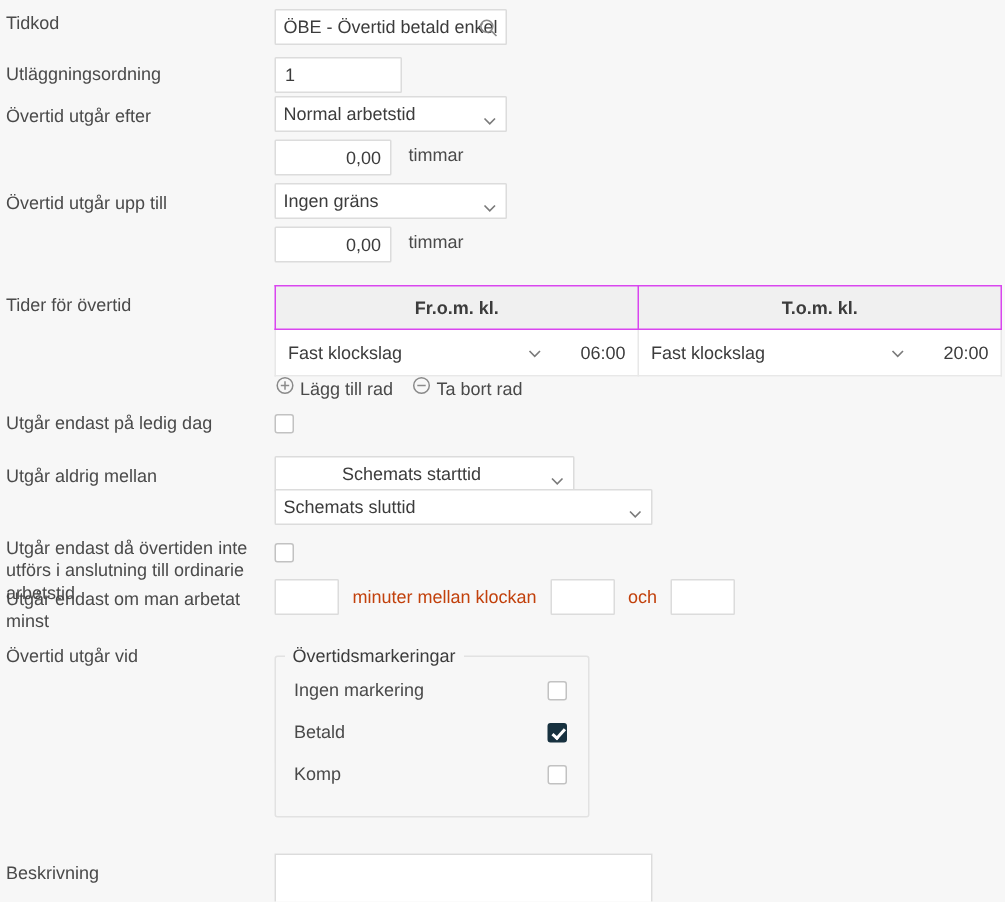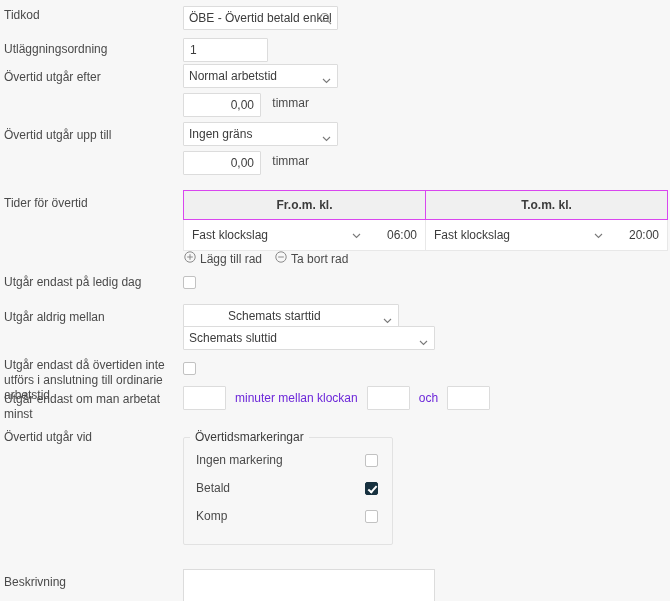--- a/index.html
+++ b/index.html
@@ -410,7 +410,7 @@
     <div class="label">Utgår aldrig mellan</div>
     <div class="field" style="top:-6px;">
       <span class="selwrap">
-        <select class="sel" style="width:216px;padding-left:44px;">
+        <select class="sel" style="width:200px;padding-left:44px;">
           <option>Schemats starttid</option>
         </select>
         <span class="chev">

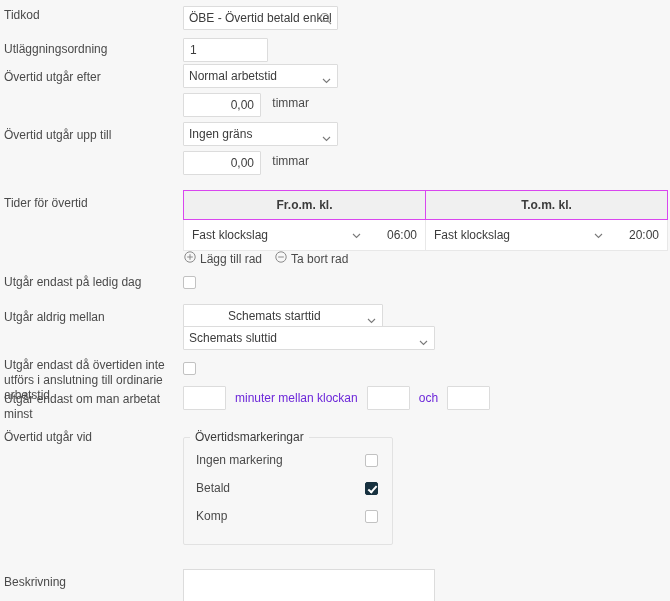--- a/index.html
+++ b/index.html
@@ -261,7 +261,7 @@
   }
   .inline .mid {
     font-size: 12px;
-    color: #6d28d9;
+    color: #c2410c;
     margin: 0 9px;
   }
 </style>

